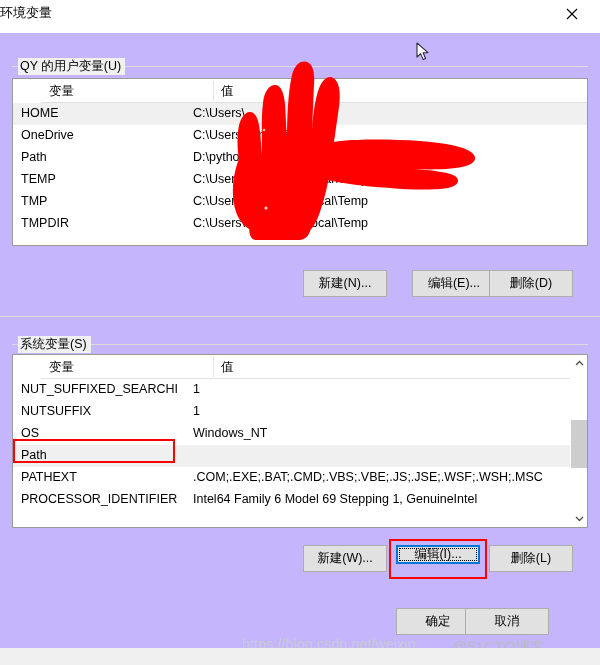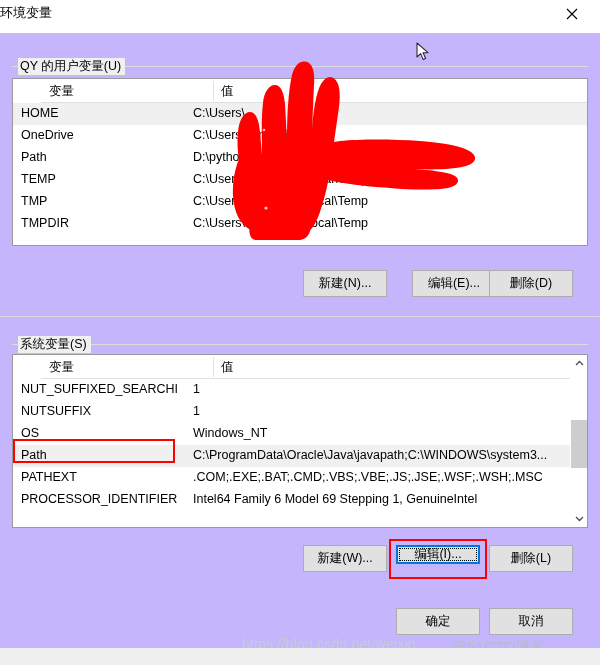--- a/index.html
+++ b/index.html
@@ -327,7 +327,6 @@
         </div>
         <div class="lv-row selected">
           <div class="cell-name">Path</div>
-          <div class="cell-val" style="left: 180px; width: 380px;">C:\ProgramData\Oracle\Java\javapath;C:\WINDOWS\system3...</div>
         </div>
         <div class="lv-row">
           <div class="cell-name">PATHEXT</div>

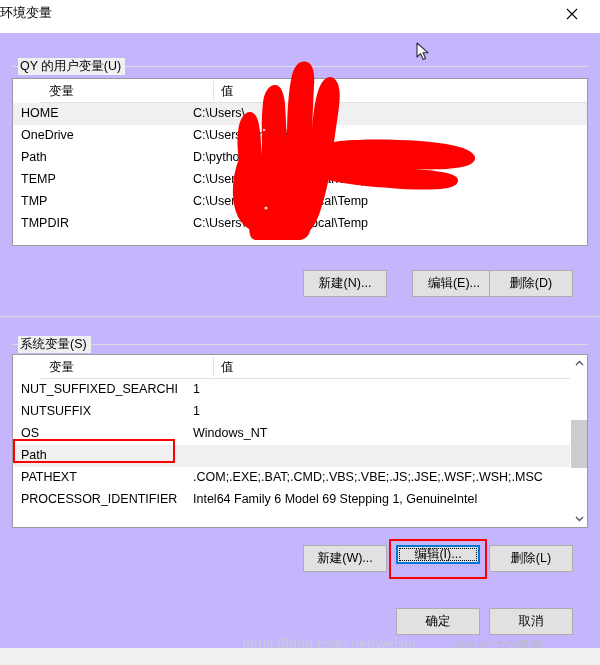--- a/index.html
+++ b/index.html
@@ -363,7 +363,7 @@
   <button class="btn" style="left:489px; top:545px; width:84px; height:27px;">删除(L)</button>
 
   <button class="btn" style="left:396px; top:608px; width:84px; height:27px;">确定</button>
-  <button class="btn" style="left:489px; top:608px; width:84px; height:27px;">取消</button>
+  <button class="btn" style="left:465px; top:608px; width:84px; height:27px;">取消</button>
 
 </div>
 

